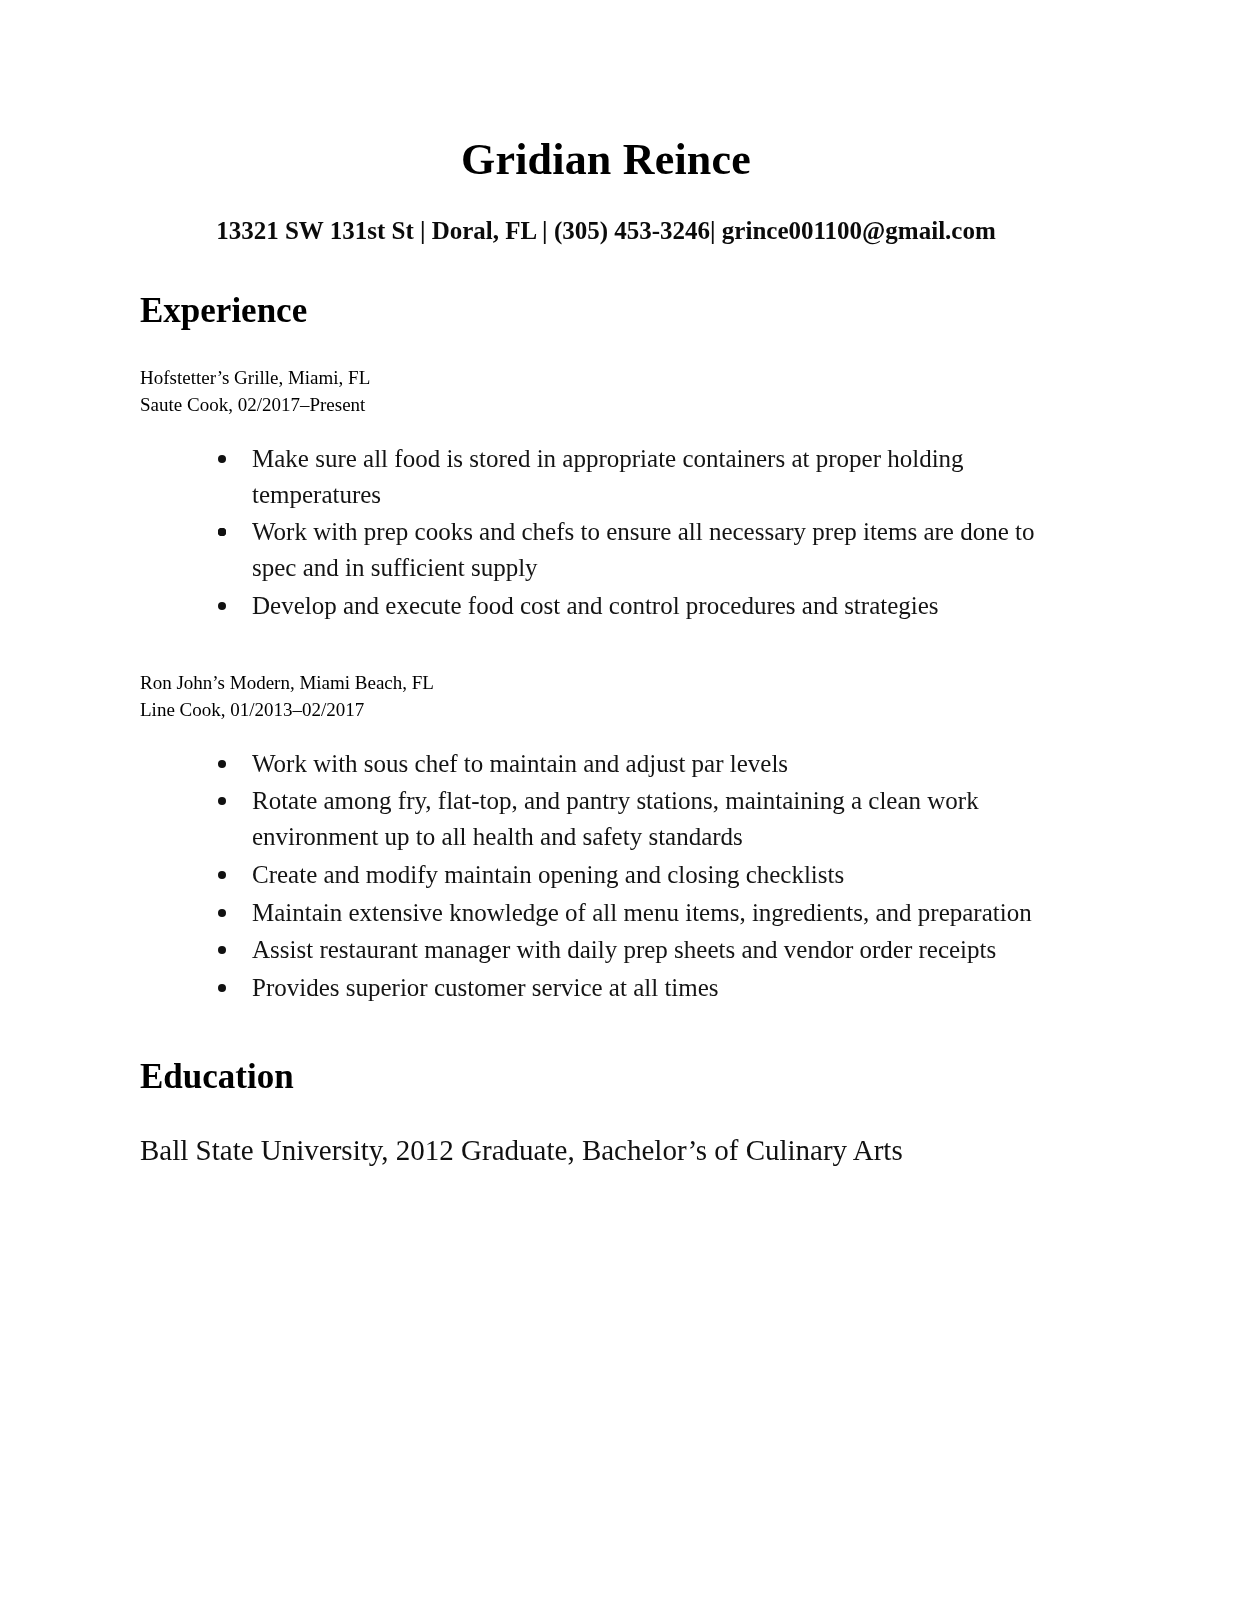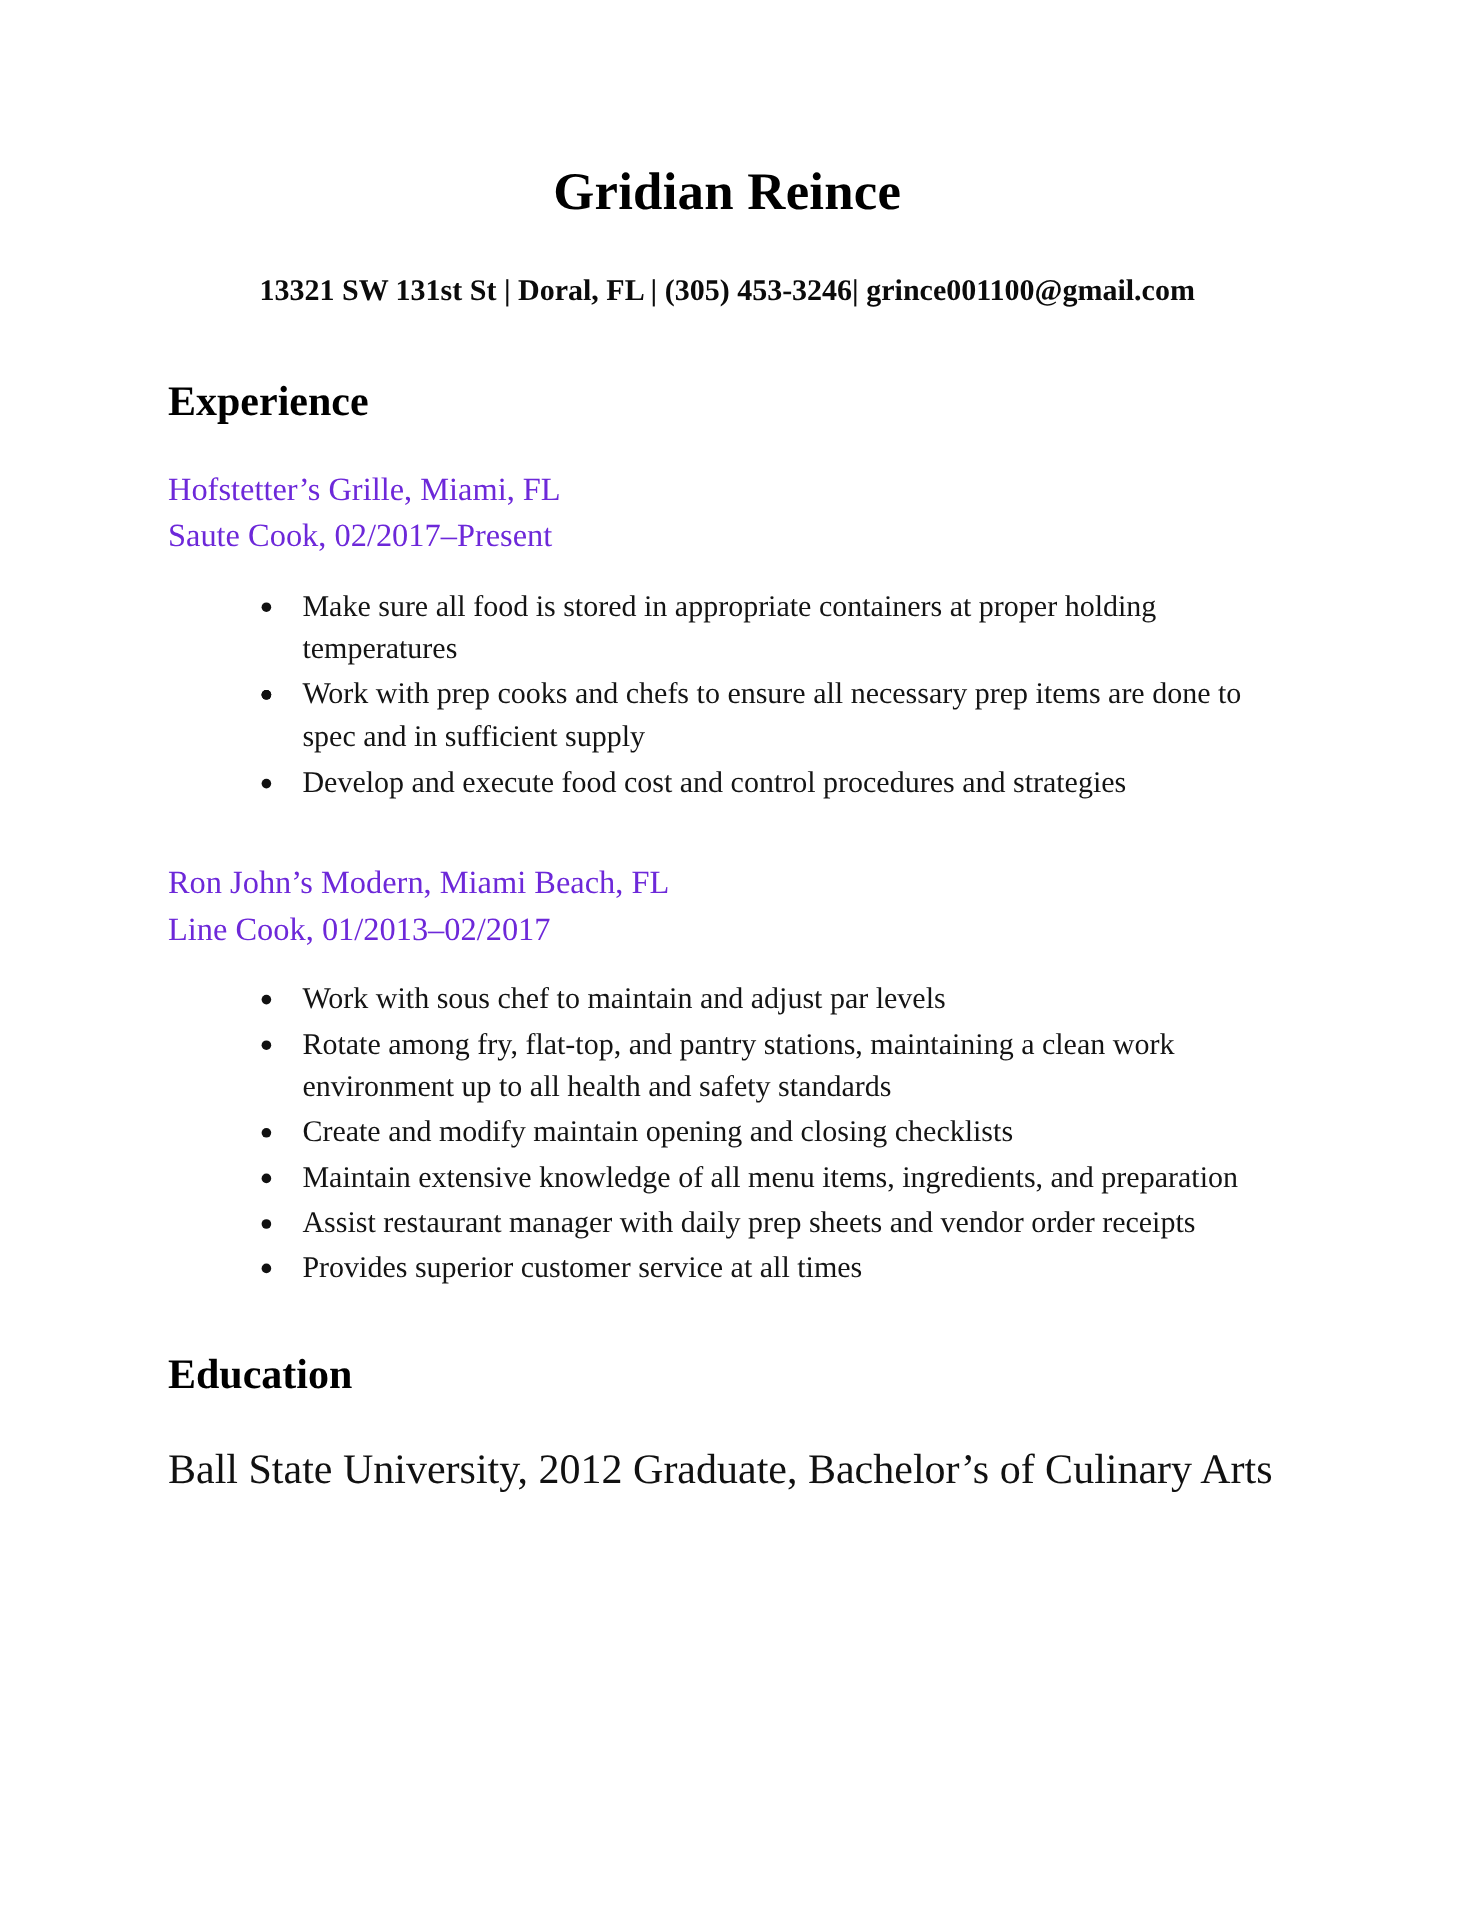--- a/index.html
+++ b/index.html
@@ -44,7 +44,7 @@
     font-size: 25px;
     font-weight: bold;
     line-height: 1.2;
-    margin: 12px;
+    margin: 0;
     padding-top: 32px;
     color: #0b0b0b;
     white-space: nowrap;

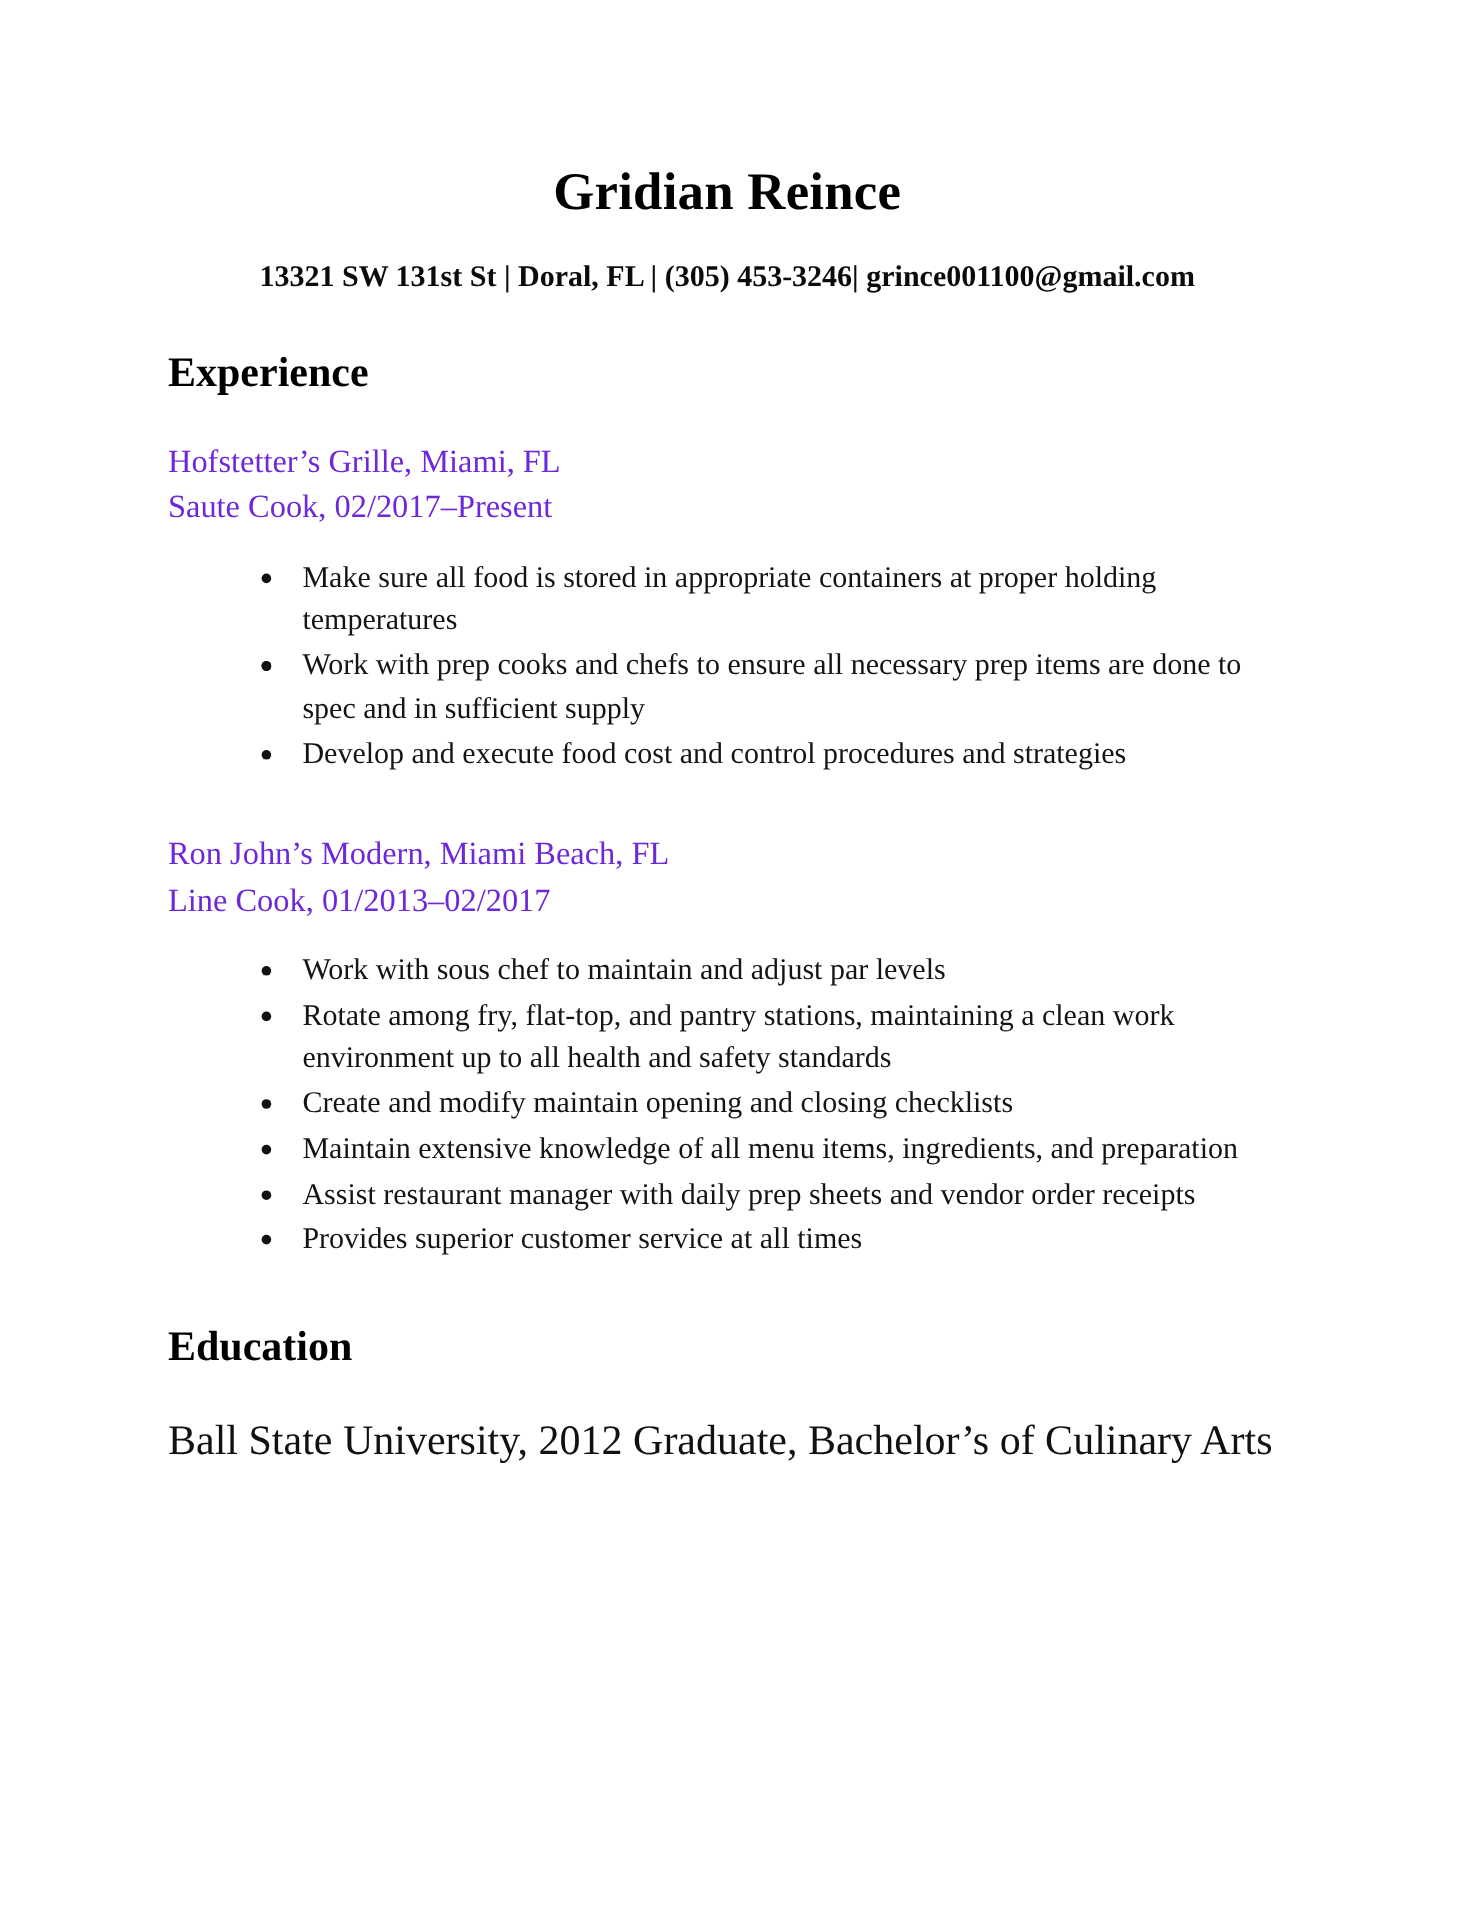--- a/index.html
+++ b/index.html
@@ -65,10 +65,10 @@
   .job-block { padding-top: 34px; }
   .job-block.second { padding-top: 44px; }
   .job-line {
-    font-size: 27px;
+    font-size: 19px;
     line-height: 1.42;
     margin: 0;
-    color: #6d28d9;
+    color: #000000;
   }
 
   

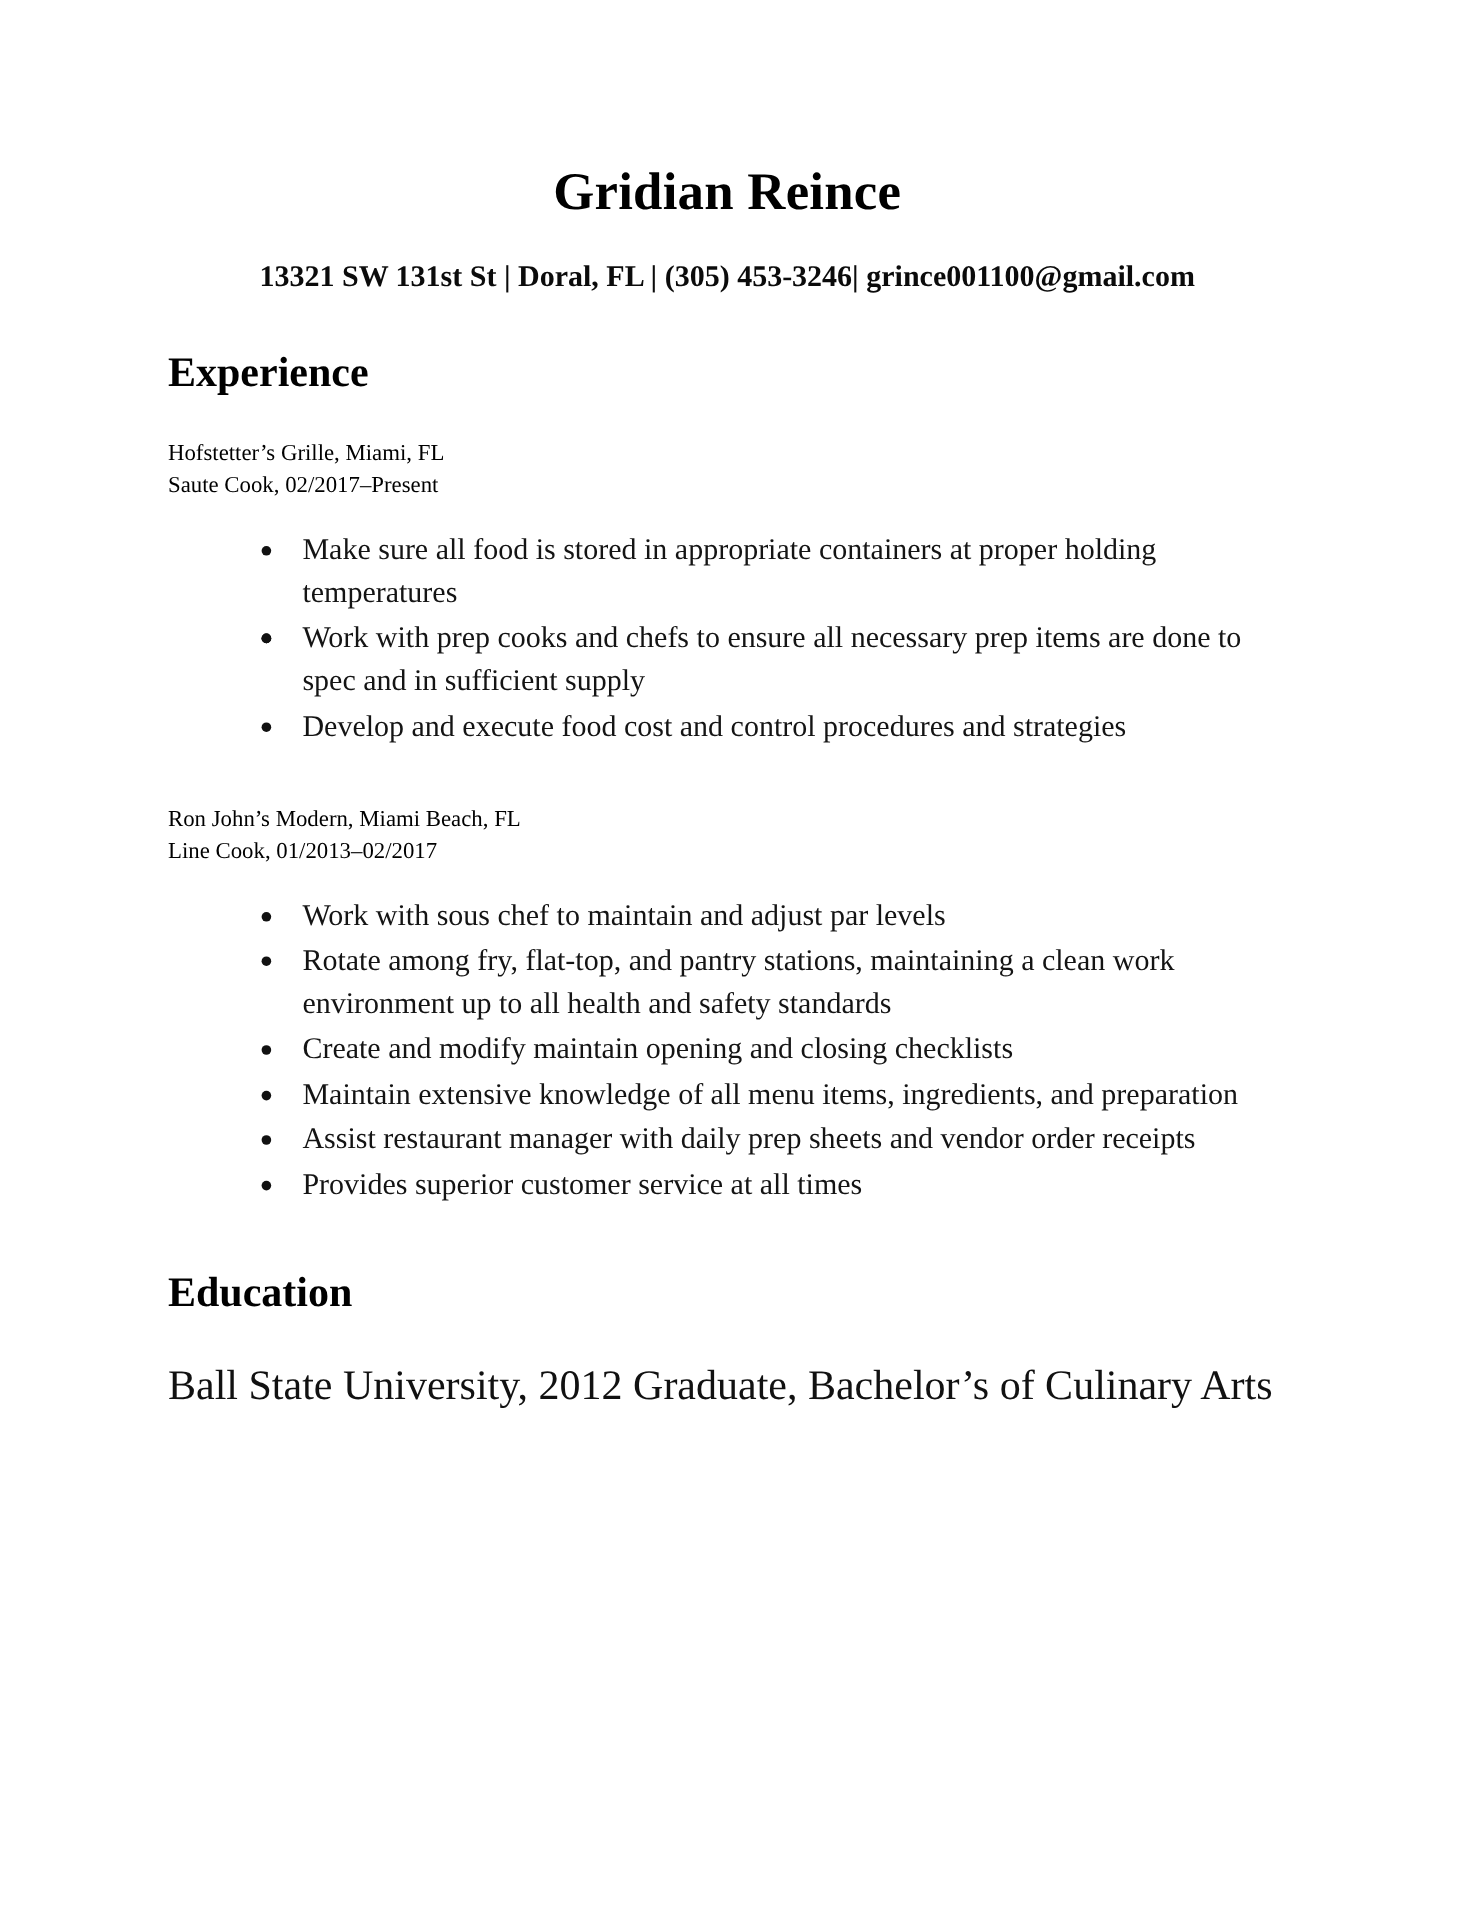--- a/index.html
+++ b/index.html
@@ -98,7 +98,7 @@
   
   .education-entry {
     padding-top: 34px;
-    font-size: 35px;
+    font-size: 29px;
     line-height: 1.42;
     margin: 0;
     color: #111111;

